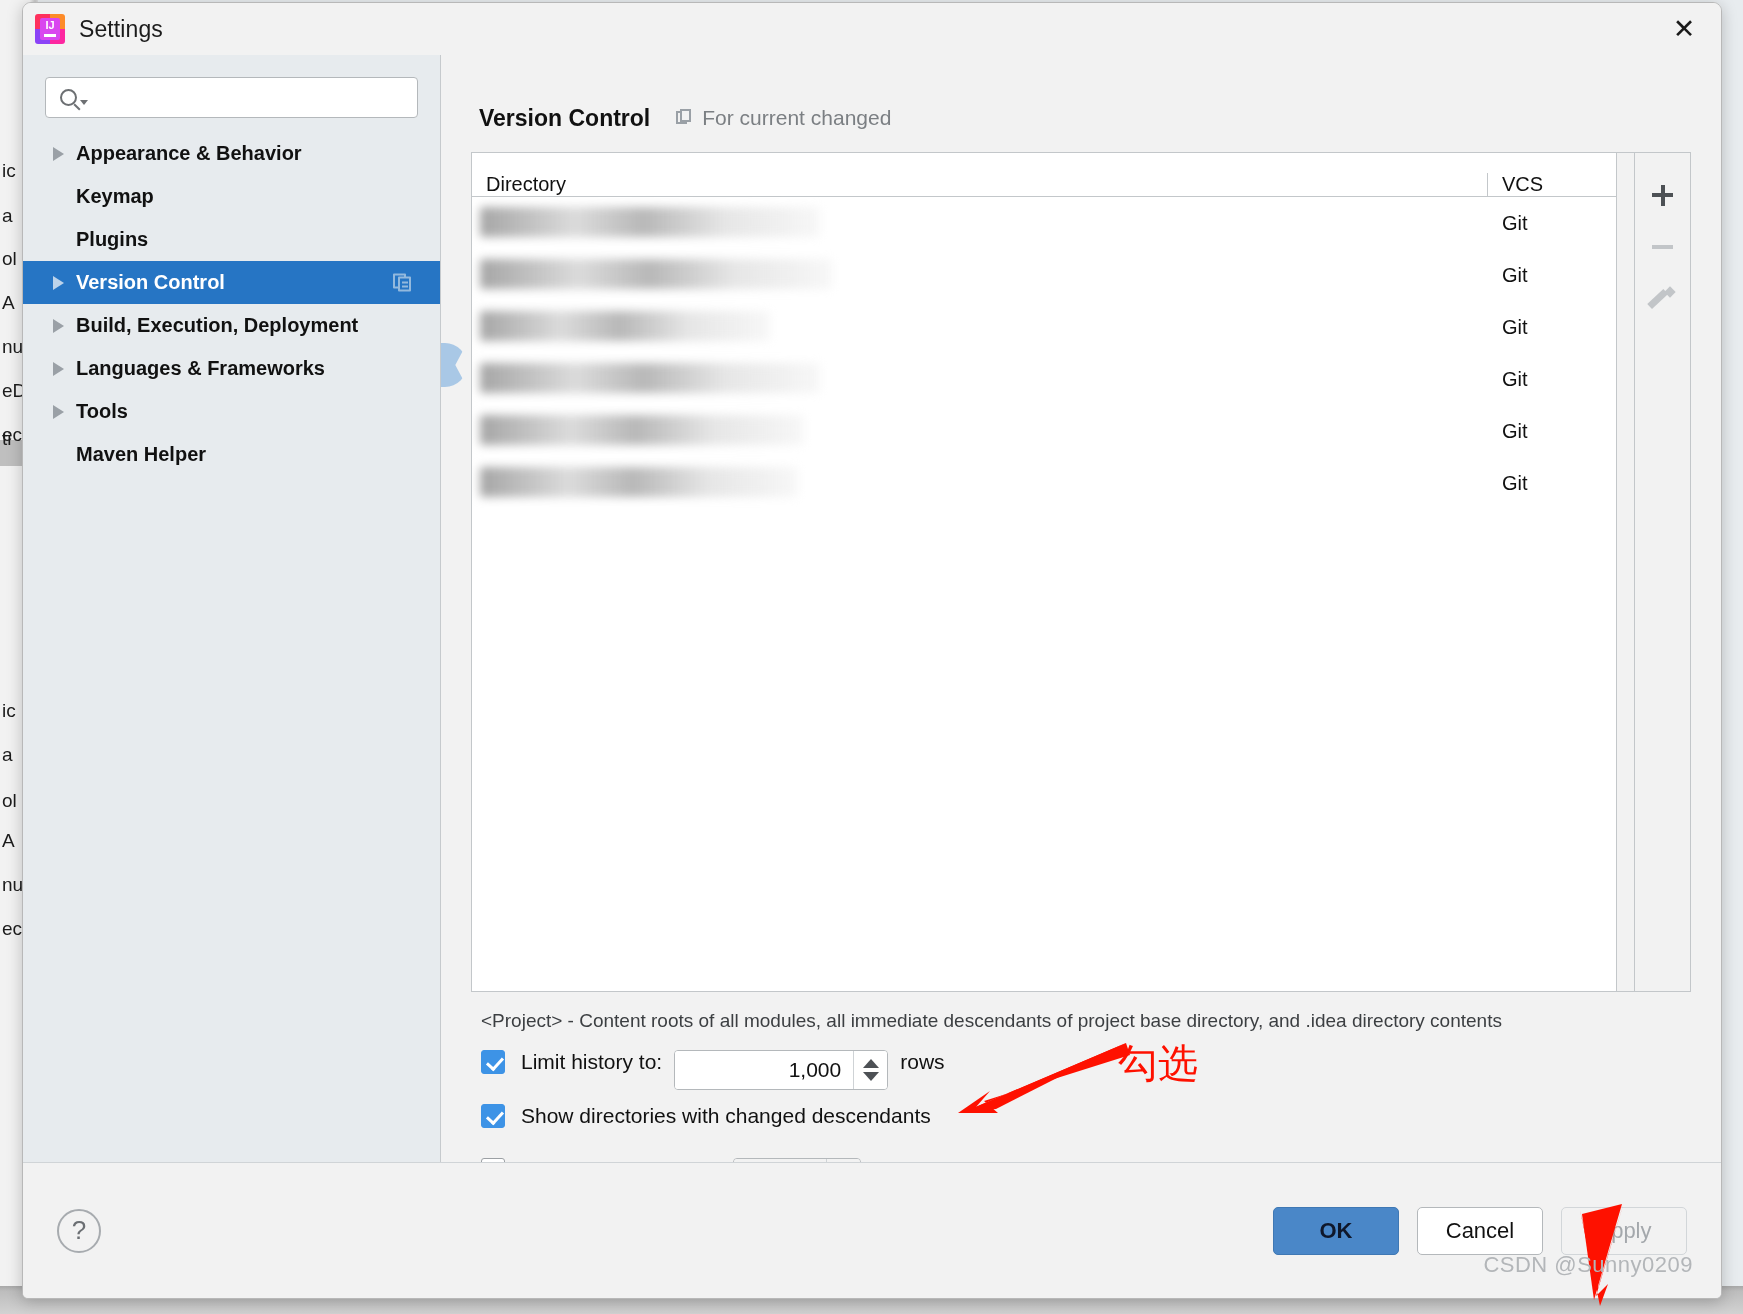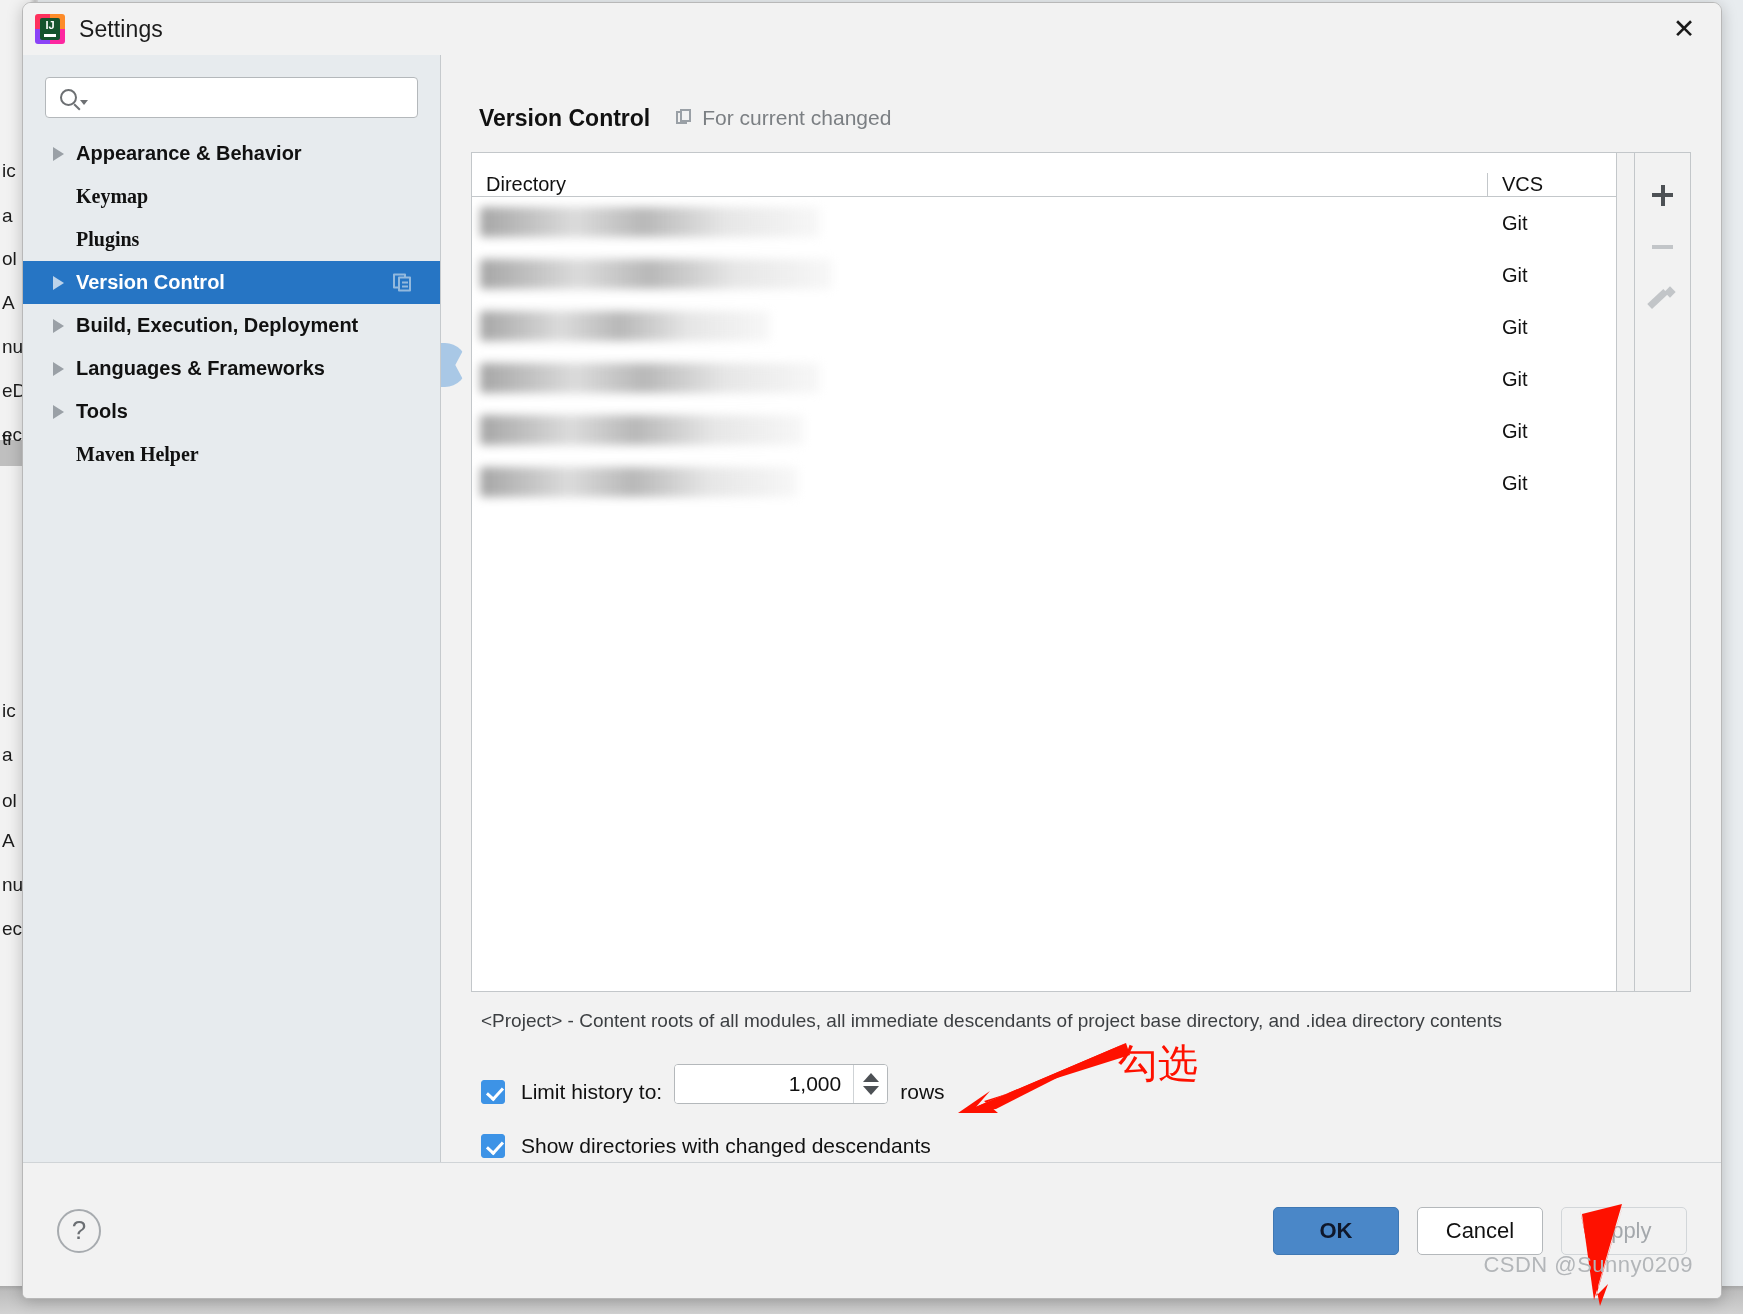--- a/index.html
+++ b/index.html
@@ -60,7 +60,7 @@
   #app-icon .q4 { position:absolute; right:0; bottom:0; width:15px; height:15px; background:#fd27a0; border-radius:0 0 3px 0;}
   #app-icon .plate {
     position:absolute; left:5px; top:4px; width:20px; height:22px;
-    background:#14532d; border-radius:2px;
+    background:#d946ef; border-radius:2px;
     color:#fff; font-size:11px; font-weight:bold; line-height:15px; text-align:center;
   }
   #app-icon .plate .bar { position:absolute; left:4px; bottom:3px; width:12px; height:3px; background:#fff; }

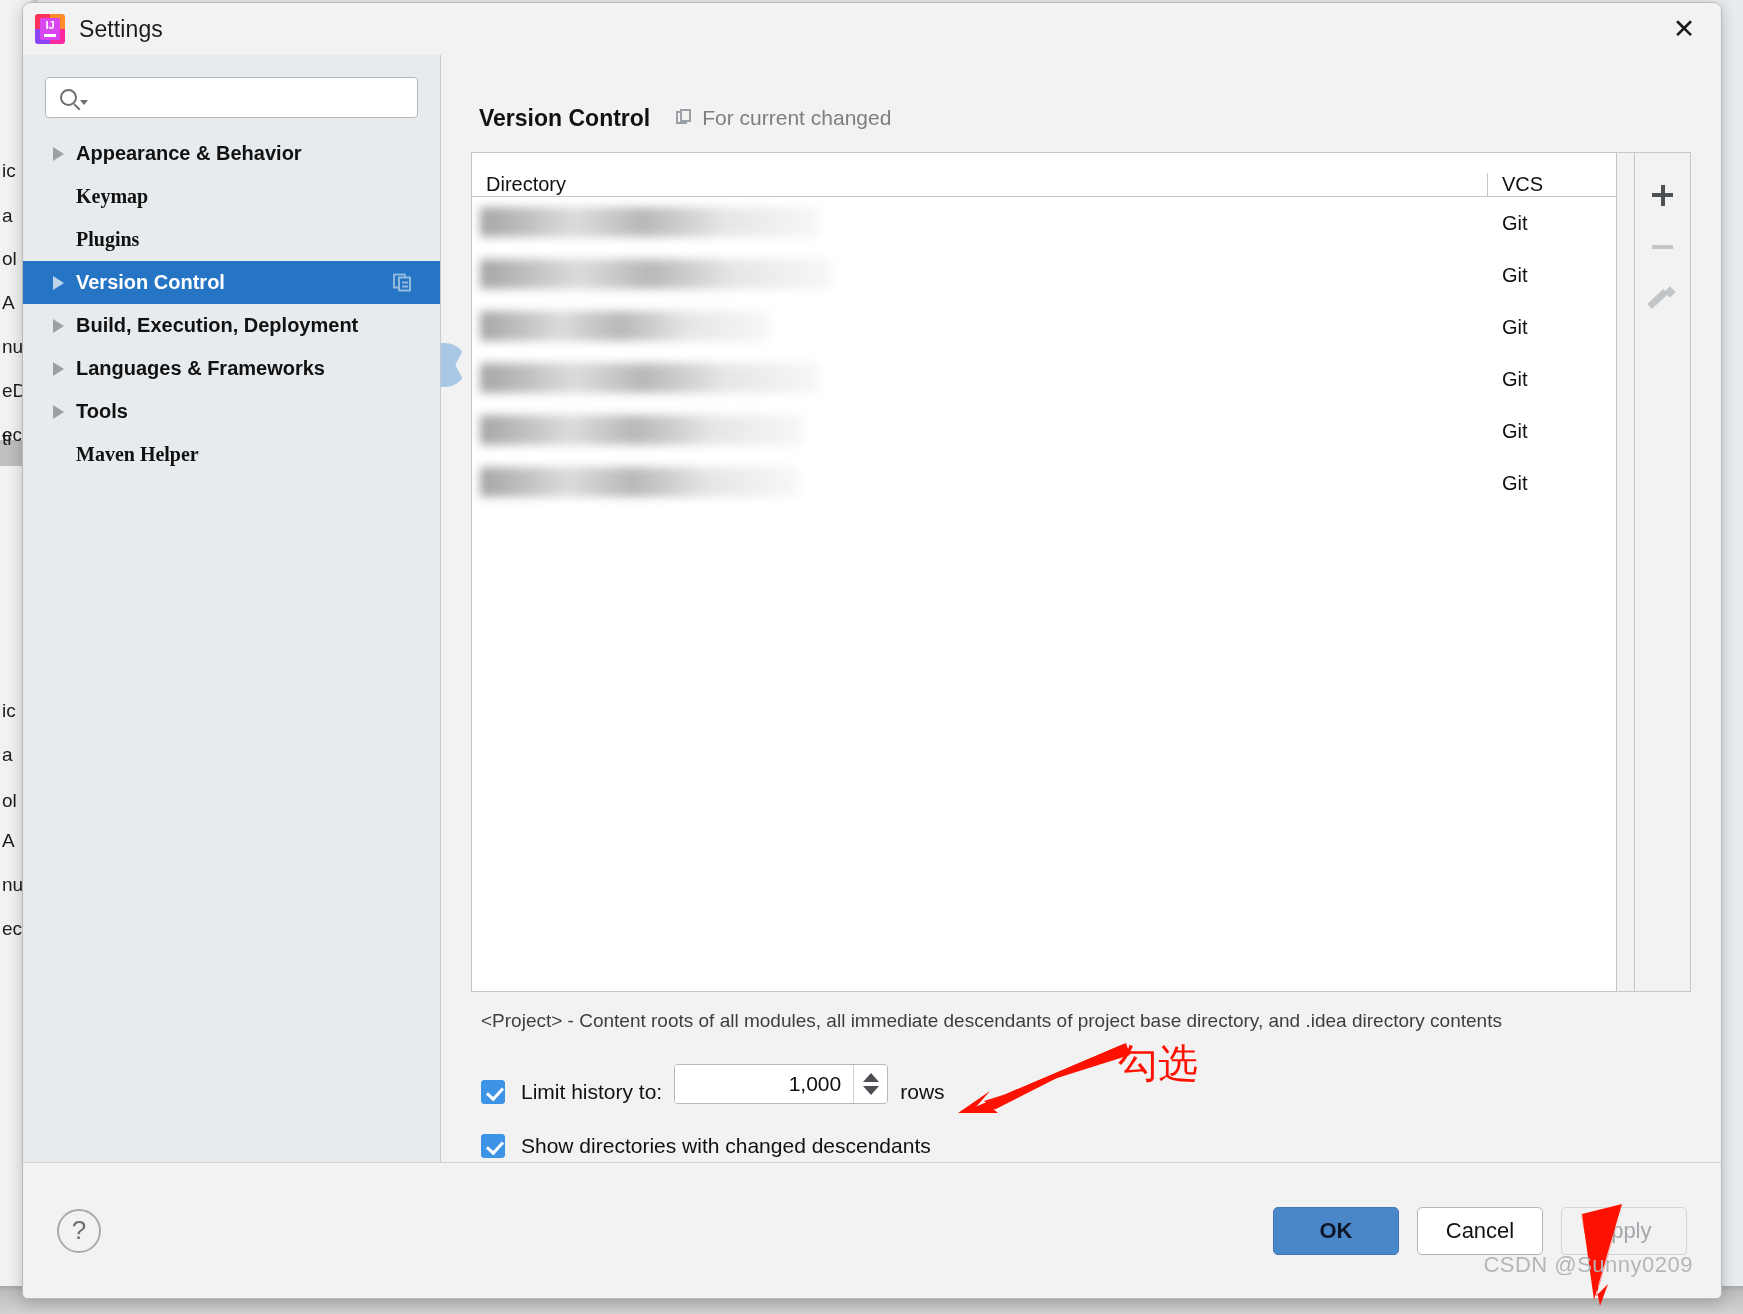--- a/index.html
+++ b/index.html
@@ -120,7 +120,7 @@
     font-size: 20px; font-weight: bold; color: #111;
     font-family: "Liberation Sans", sans-serif;
   }
-  .tree-item.plain .lbl { font-weight: bold; font-family: Liberation Serif, serif; }
+  .tree-item.plain .lbl { font-weight: bold; }
   .tree-item.selected { background: #2675c4; }
   .tree-item.selected .lbl { color: #fff; }
   .tree-item.selected .arrow { border-left-color: #bcd3ea; }

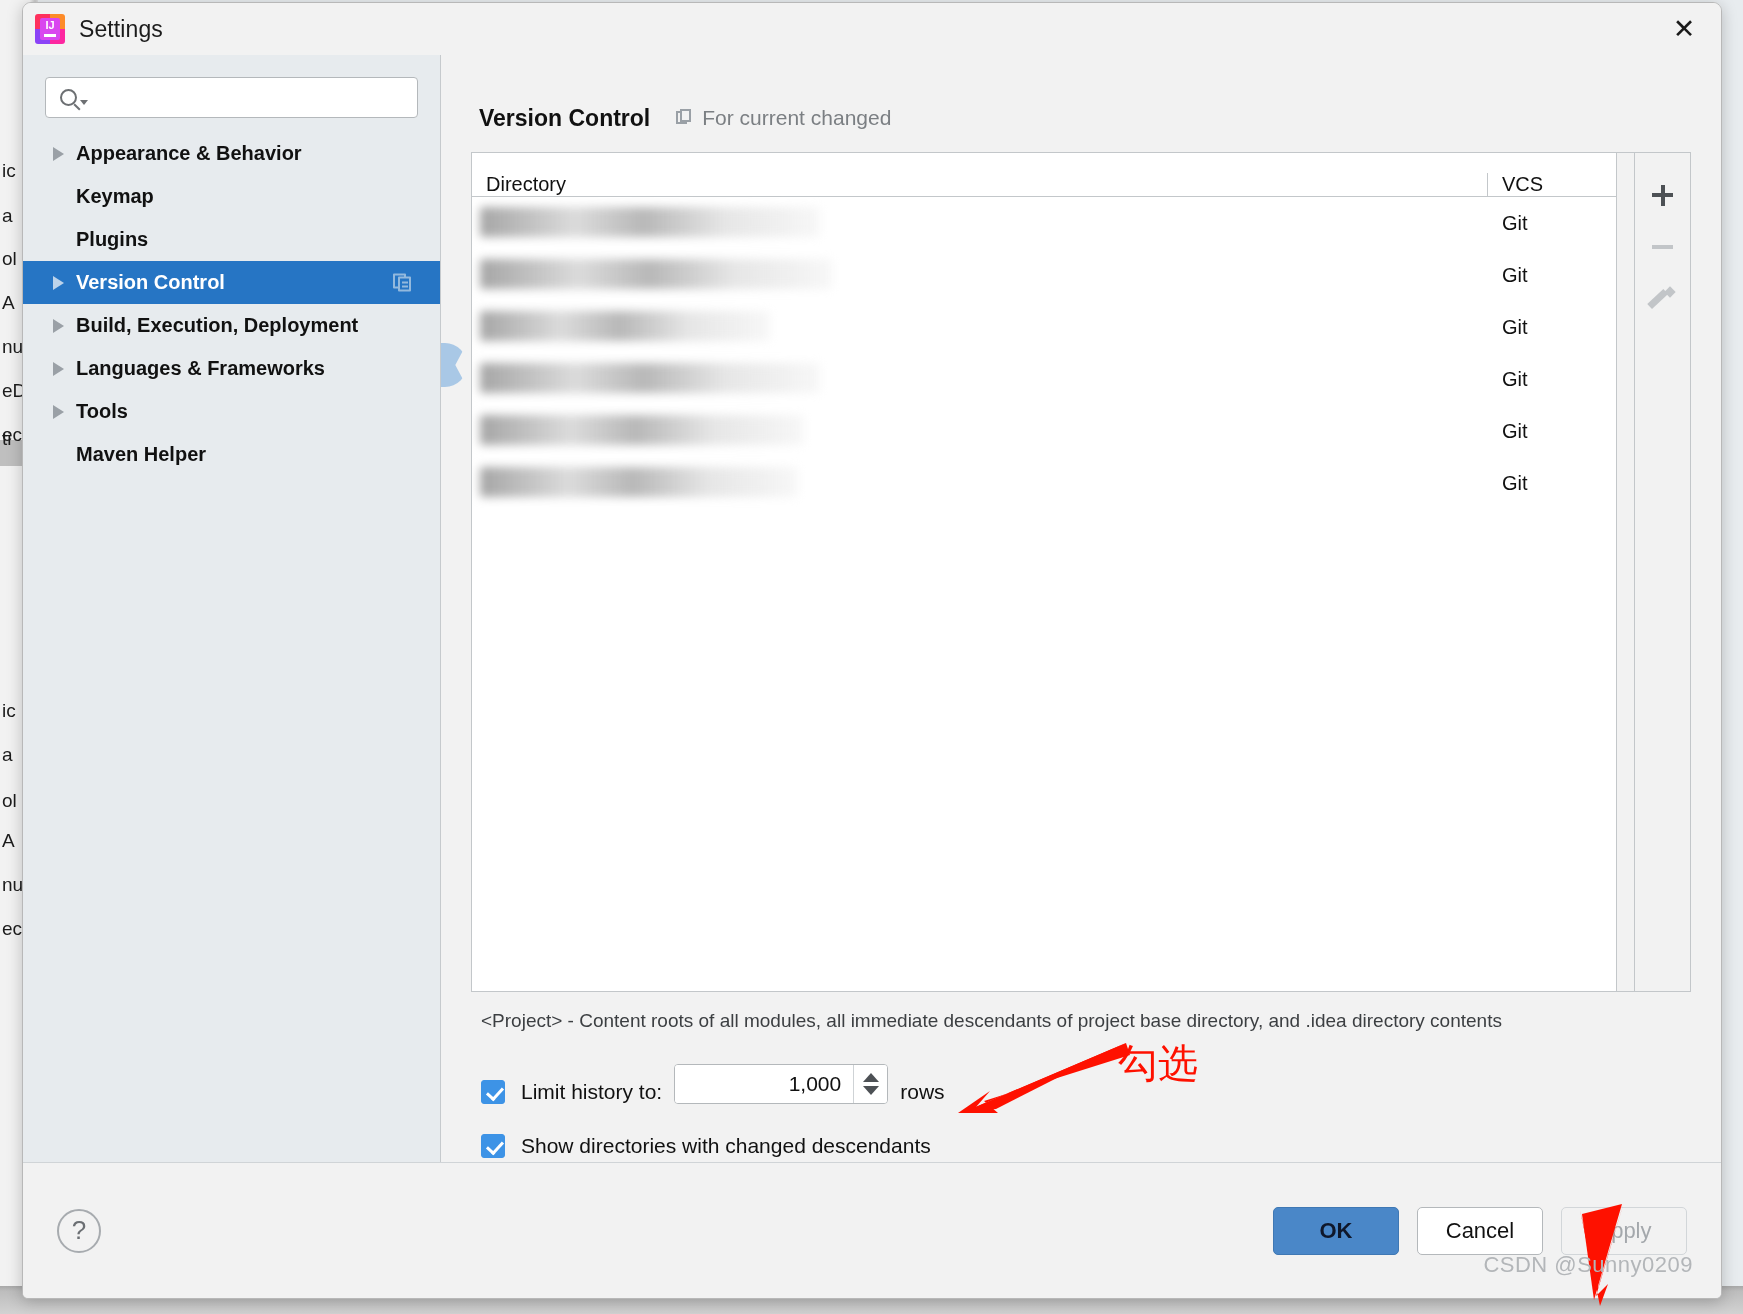--- a/index.html
+++ b/index.html
@@ -234,7 +234,7 @@
 
   
   #options { margin-top: 18px; padding-left: 10px; }
-  .opt-row { display: flex; align-items: flex-end; height: 54px; }
+  .opt-row { display: flex; align-items: flex-start; height: 54px; }
   .cbx {
     width: 24px; height: 24px; border-radius: 3px; flex: 0 0 auto;
     margin-right: 16px; position: relative; cursor: pointer;

